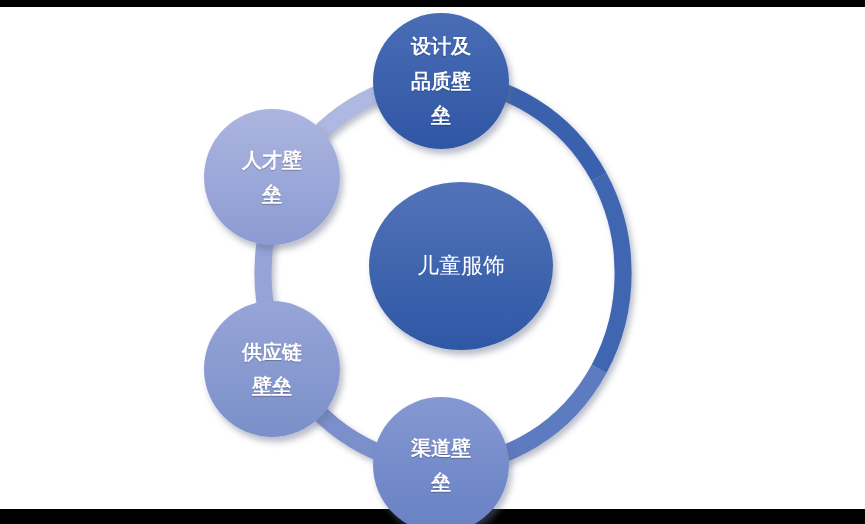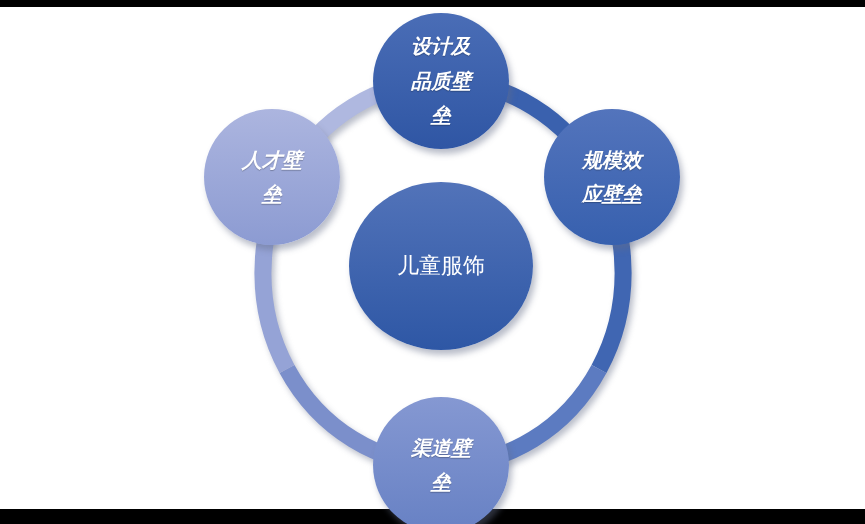--- a/index.html
+++ b/index.html
@@ -57,7 +57,6 @@
     text-align: center;
     white-space: pre-line;
     text-shadow: 0 1px 1px rgba(0,0,0,0.25);
-    font-style: italic;
   }
   .center-node {
     left: 349px;

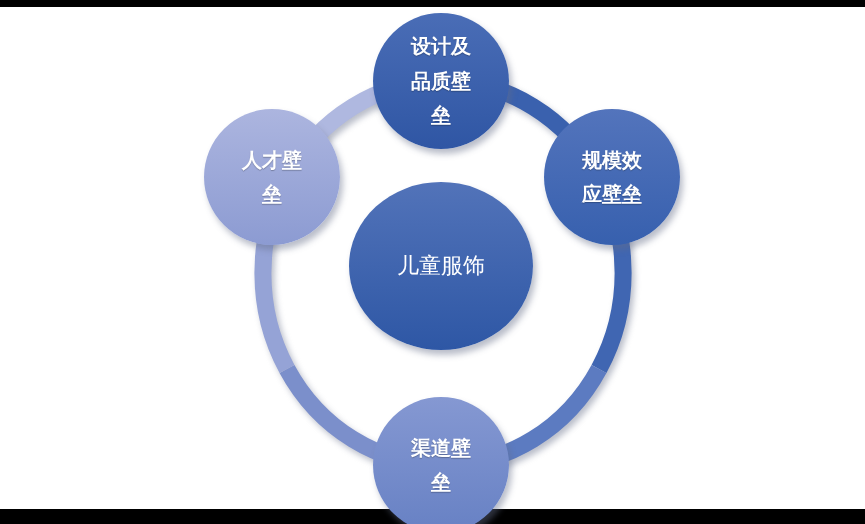--- a/index.html
+++ b/index.html
@@ -99,10 +99,6 @@
 垒</div>
   </div>
 
-  <div class="node sat sat-top-right" style="background: linear-gradient(rgb(83, 116, 188), rgb(55, 96, 174));">
-    <div class="label">规模效
-应壁垒</div>
-  </div>
 
 
   <div class="node sat sat-bottom" style="background: linear-gradient(rgb(133, 152, 210), rgb(103, 129, 196));">

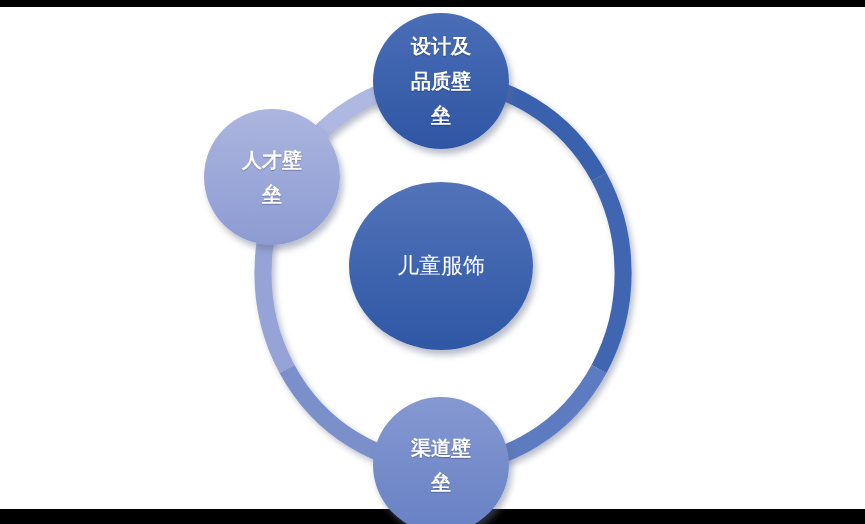--- a/index.html
+++ b/index.html
@@ -59,7 +59,7 @@
     text-shadow: 0 1px 1px rgba(0,0,0,0.25);
   }
   .center-node {
-    left: 349px;
+    left: 369px;
     top: 182px;
     width: 184px;
     height: 168px;

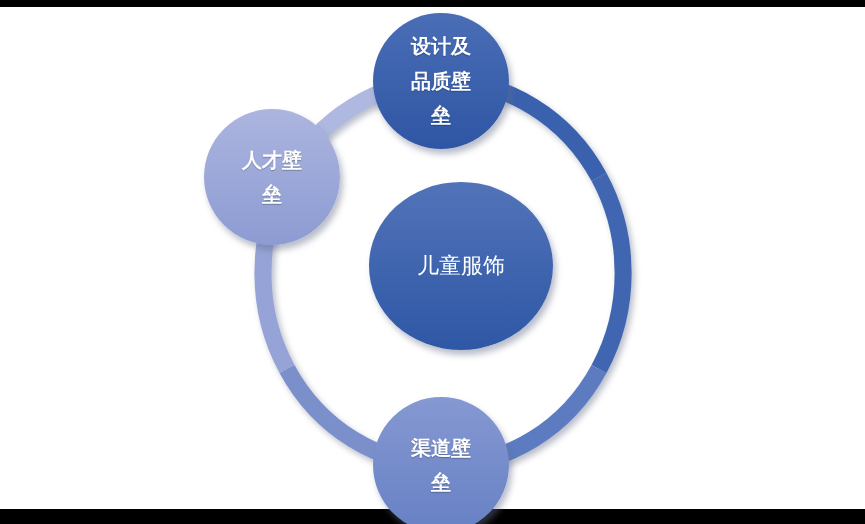--- a/index.html
+++ b/index.html
@@ -106,6 +106,10 @@
 垒</div>
   </div>
 
+  <div class="node sat sat-bottom-left" style="background: linear-gradient(rgb(151, 165, 216), rgb(122, 143, 201));">
+    <div class="label">供应链
+壁垒</div>
+  </div>
 
   <div class="node sat sat-top-left" style="background: linear-gradient(rgb(172, 181, 223), rgb(140, 155, 210));">
     <div class="label">人才壁

